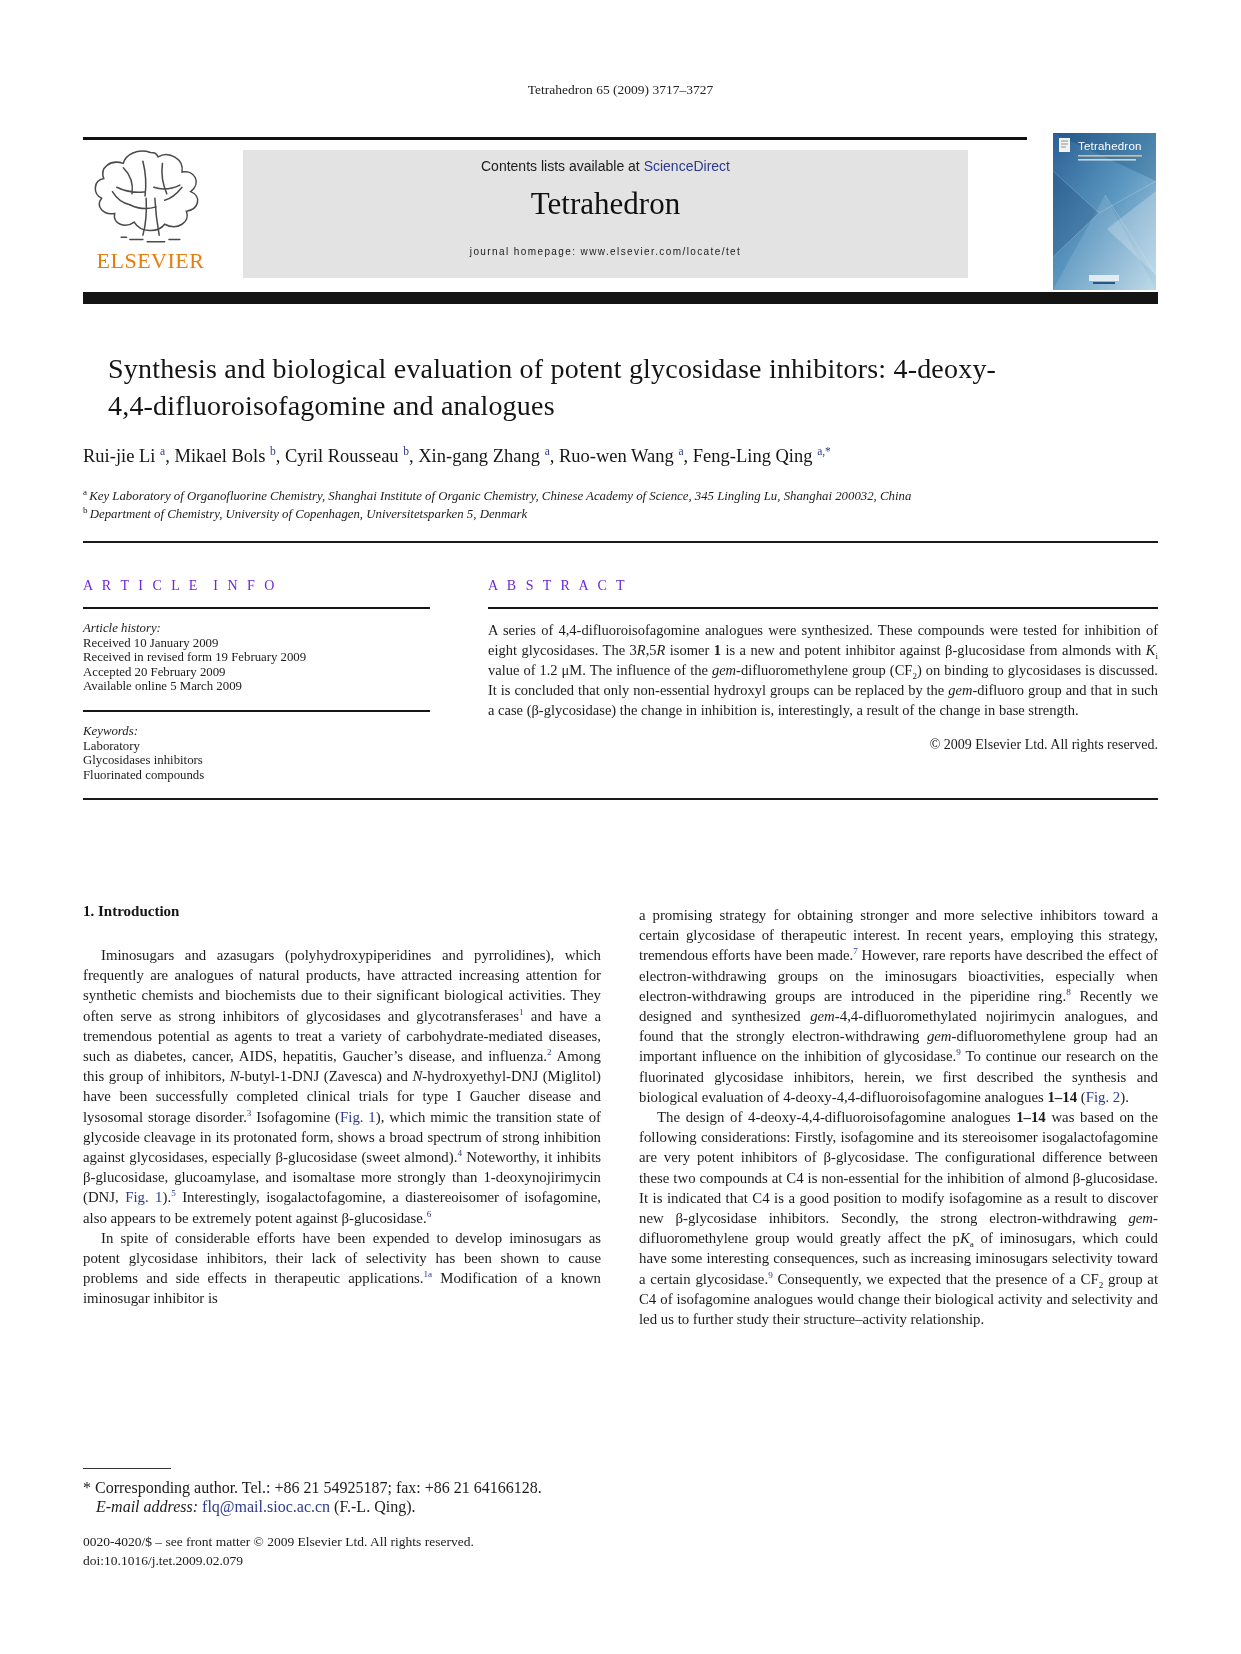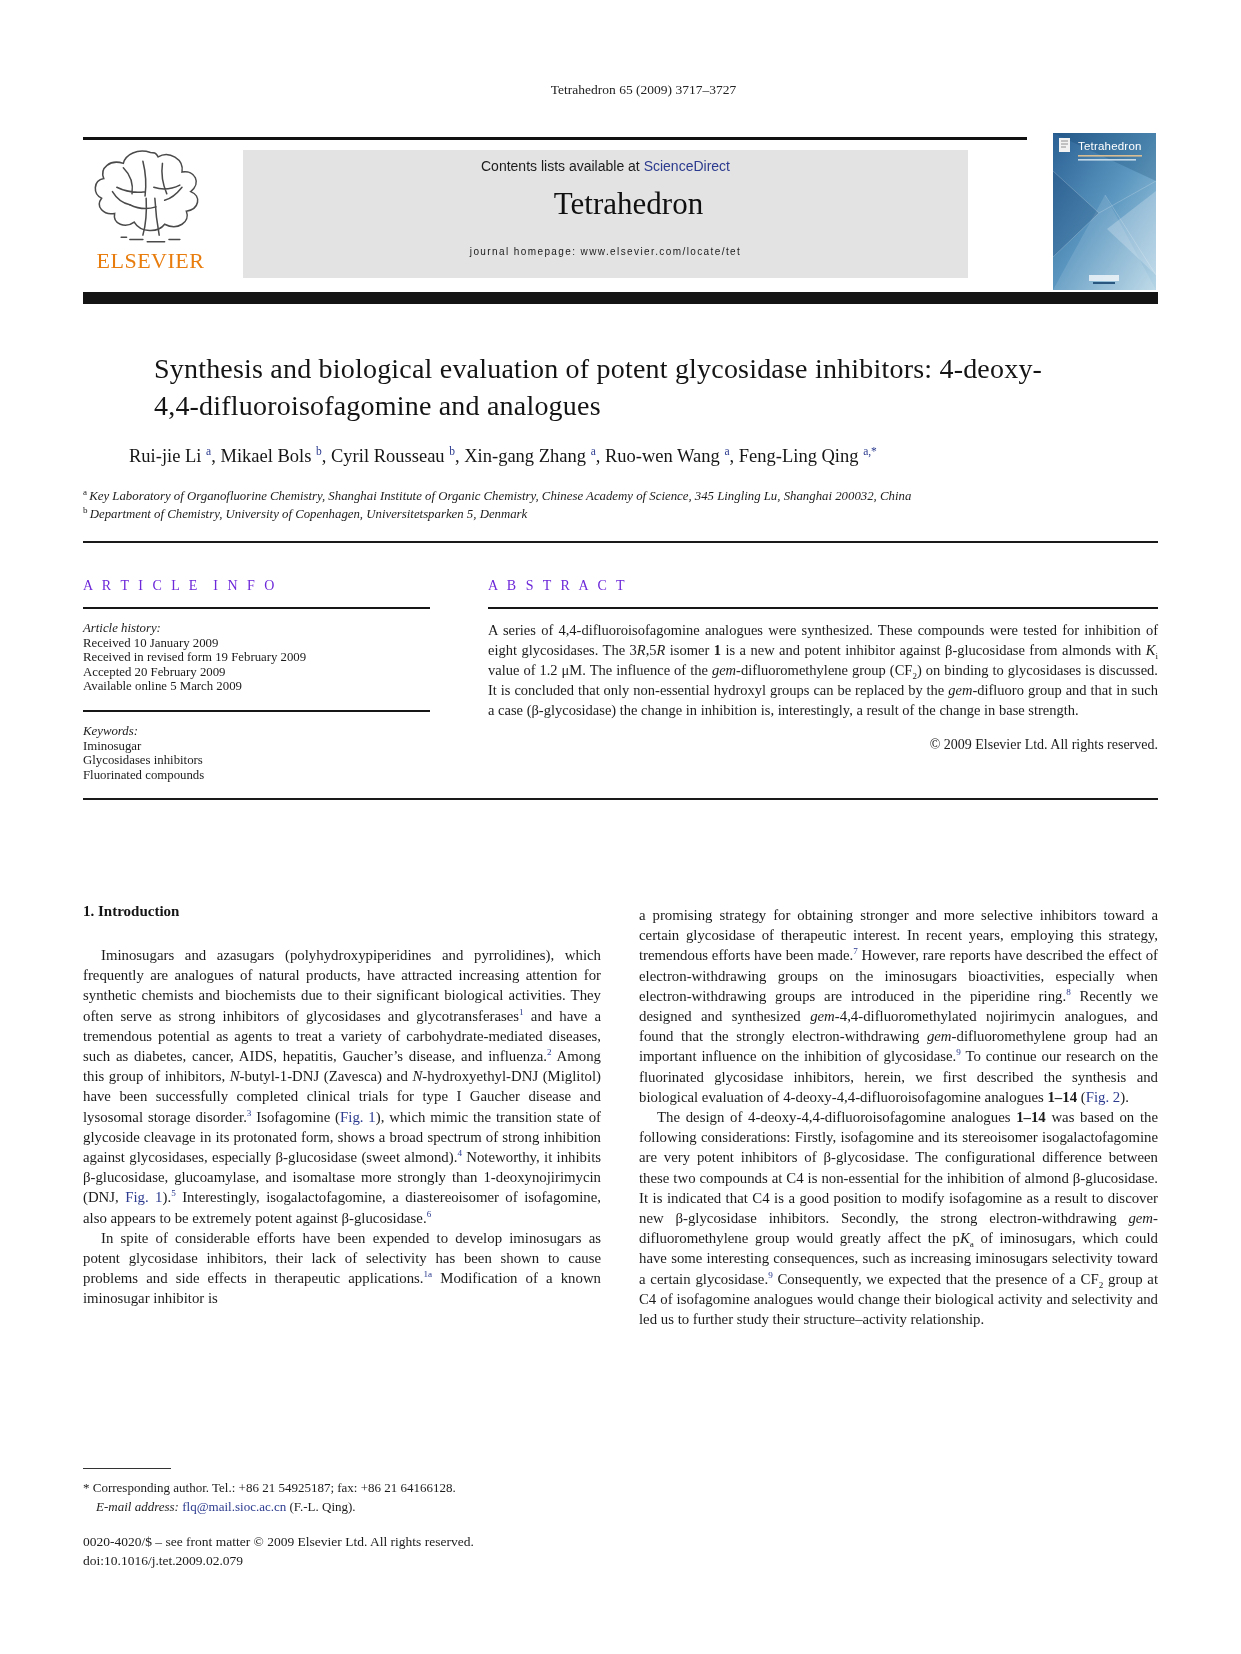--- a/index.html
+++ b/index.html
@@ -8,7 +8,7 @@
           color:#1c1c1c; }
   .abs { position:absolute; }
   .sans { font-family:"Liberation Sans", sans-serif; }
-  .serif { font-family:"Liberation Serif", serif;padding-left:46px; }
+  .serif { font-family:"Liberation Serif", serif; }
   .it { font-style:italic; }
   .bd { font-weight:bold; }
   .lk { color:var(--link); text-decoration:none; cursor:pointer; }

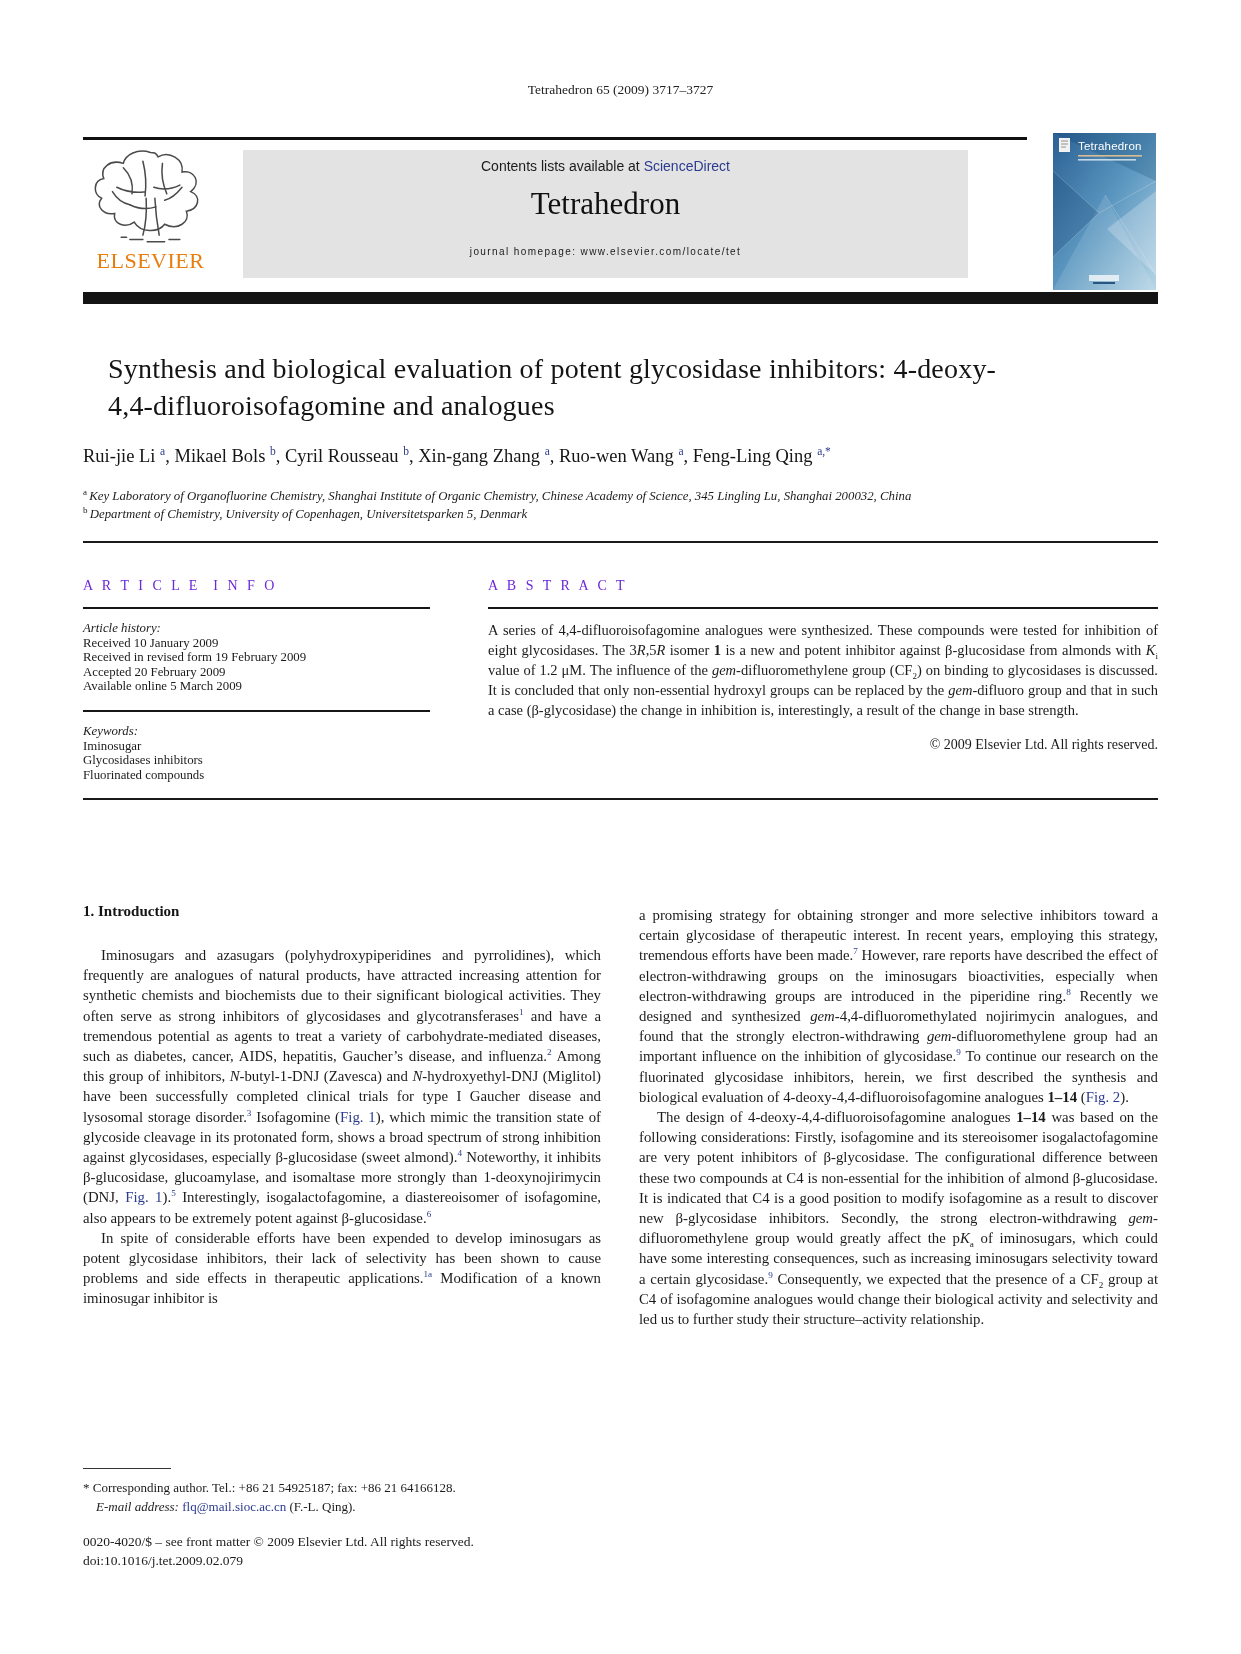--- a/index.html
+++ b/index.html
@@ -144,7 +144,7 @@
   <div class="abs info-rule-2"></div>
   <div class="abs info-label" style="left:83px; top:724px;">Keywords:</div>
   <ul class="abs info-list" style="left:83px; top:739px; width:360px;">
-    <li>Iminosugar</li>
+    <li>Laboratory</li>
     <li>Glycosidases inhibitors</li>
     <li>Fluorinated compounds</li>
   </ul>

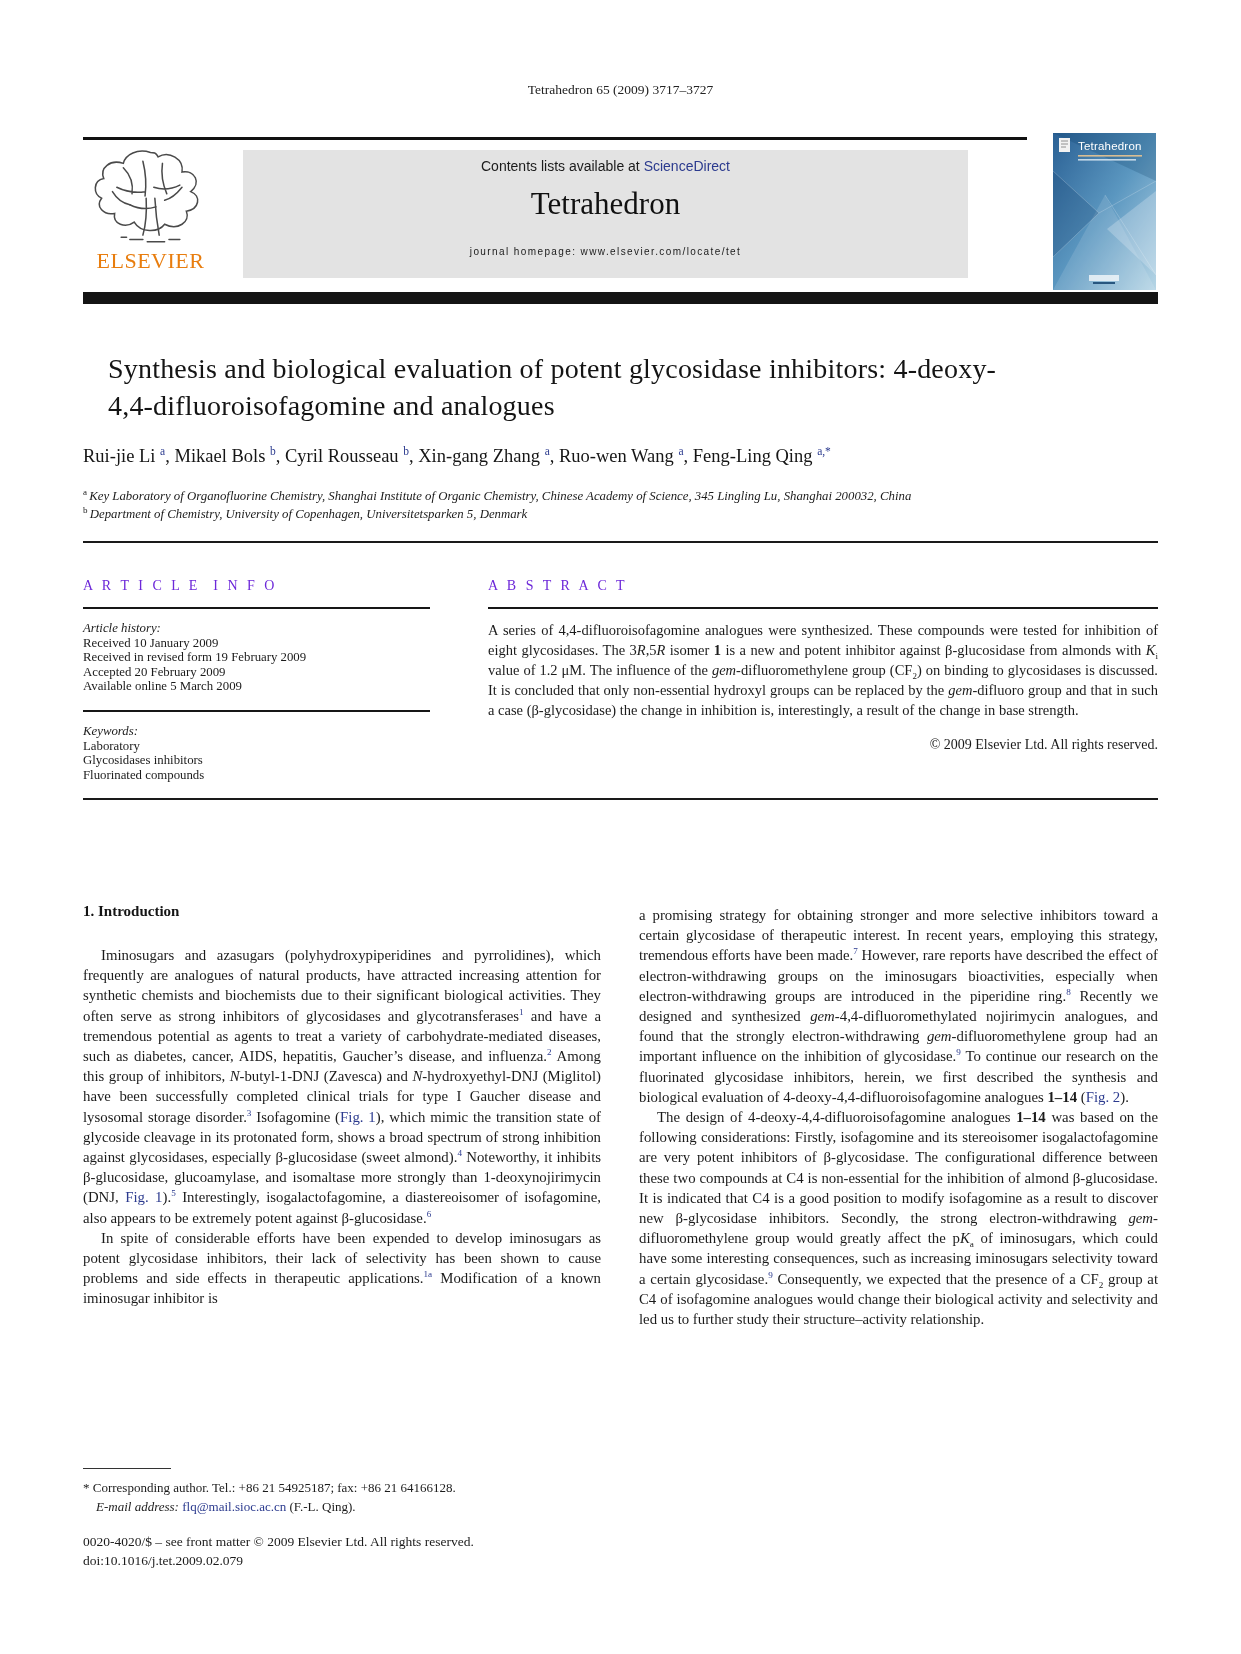--- a/index.html
+++ b/index.html
@@ -66,7 +66,7 @@
   .right-col { left:639px; top:905px; width:519px; }
 
   .foot-rule { left:83px; top:1468px; width:88px; height:1.2px; background:#333; }
-  .footnote { left:83px; top:1478px; width:520px; font-size:13px; line-height:19px; color:#1b1b1b; }
+  .footnote { left:83px; top:1478px; width:520px; font-size:16px; line-height:19px; color:#1b1b1b; }
   .footnote .fn2 { padding-left:13px; }
   .imprint { left:83px; width:700px; font-size:13.5px; color:#1b1b1b; }
 </style>

